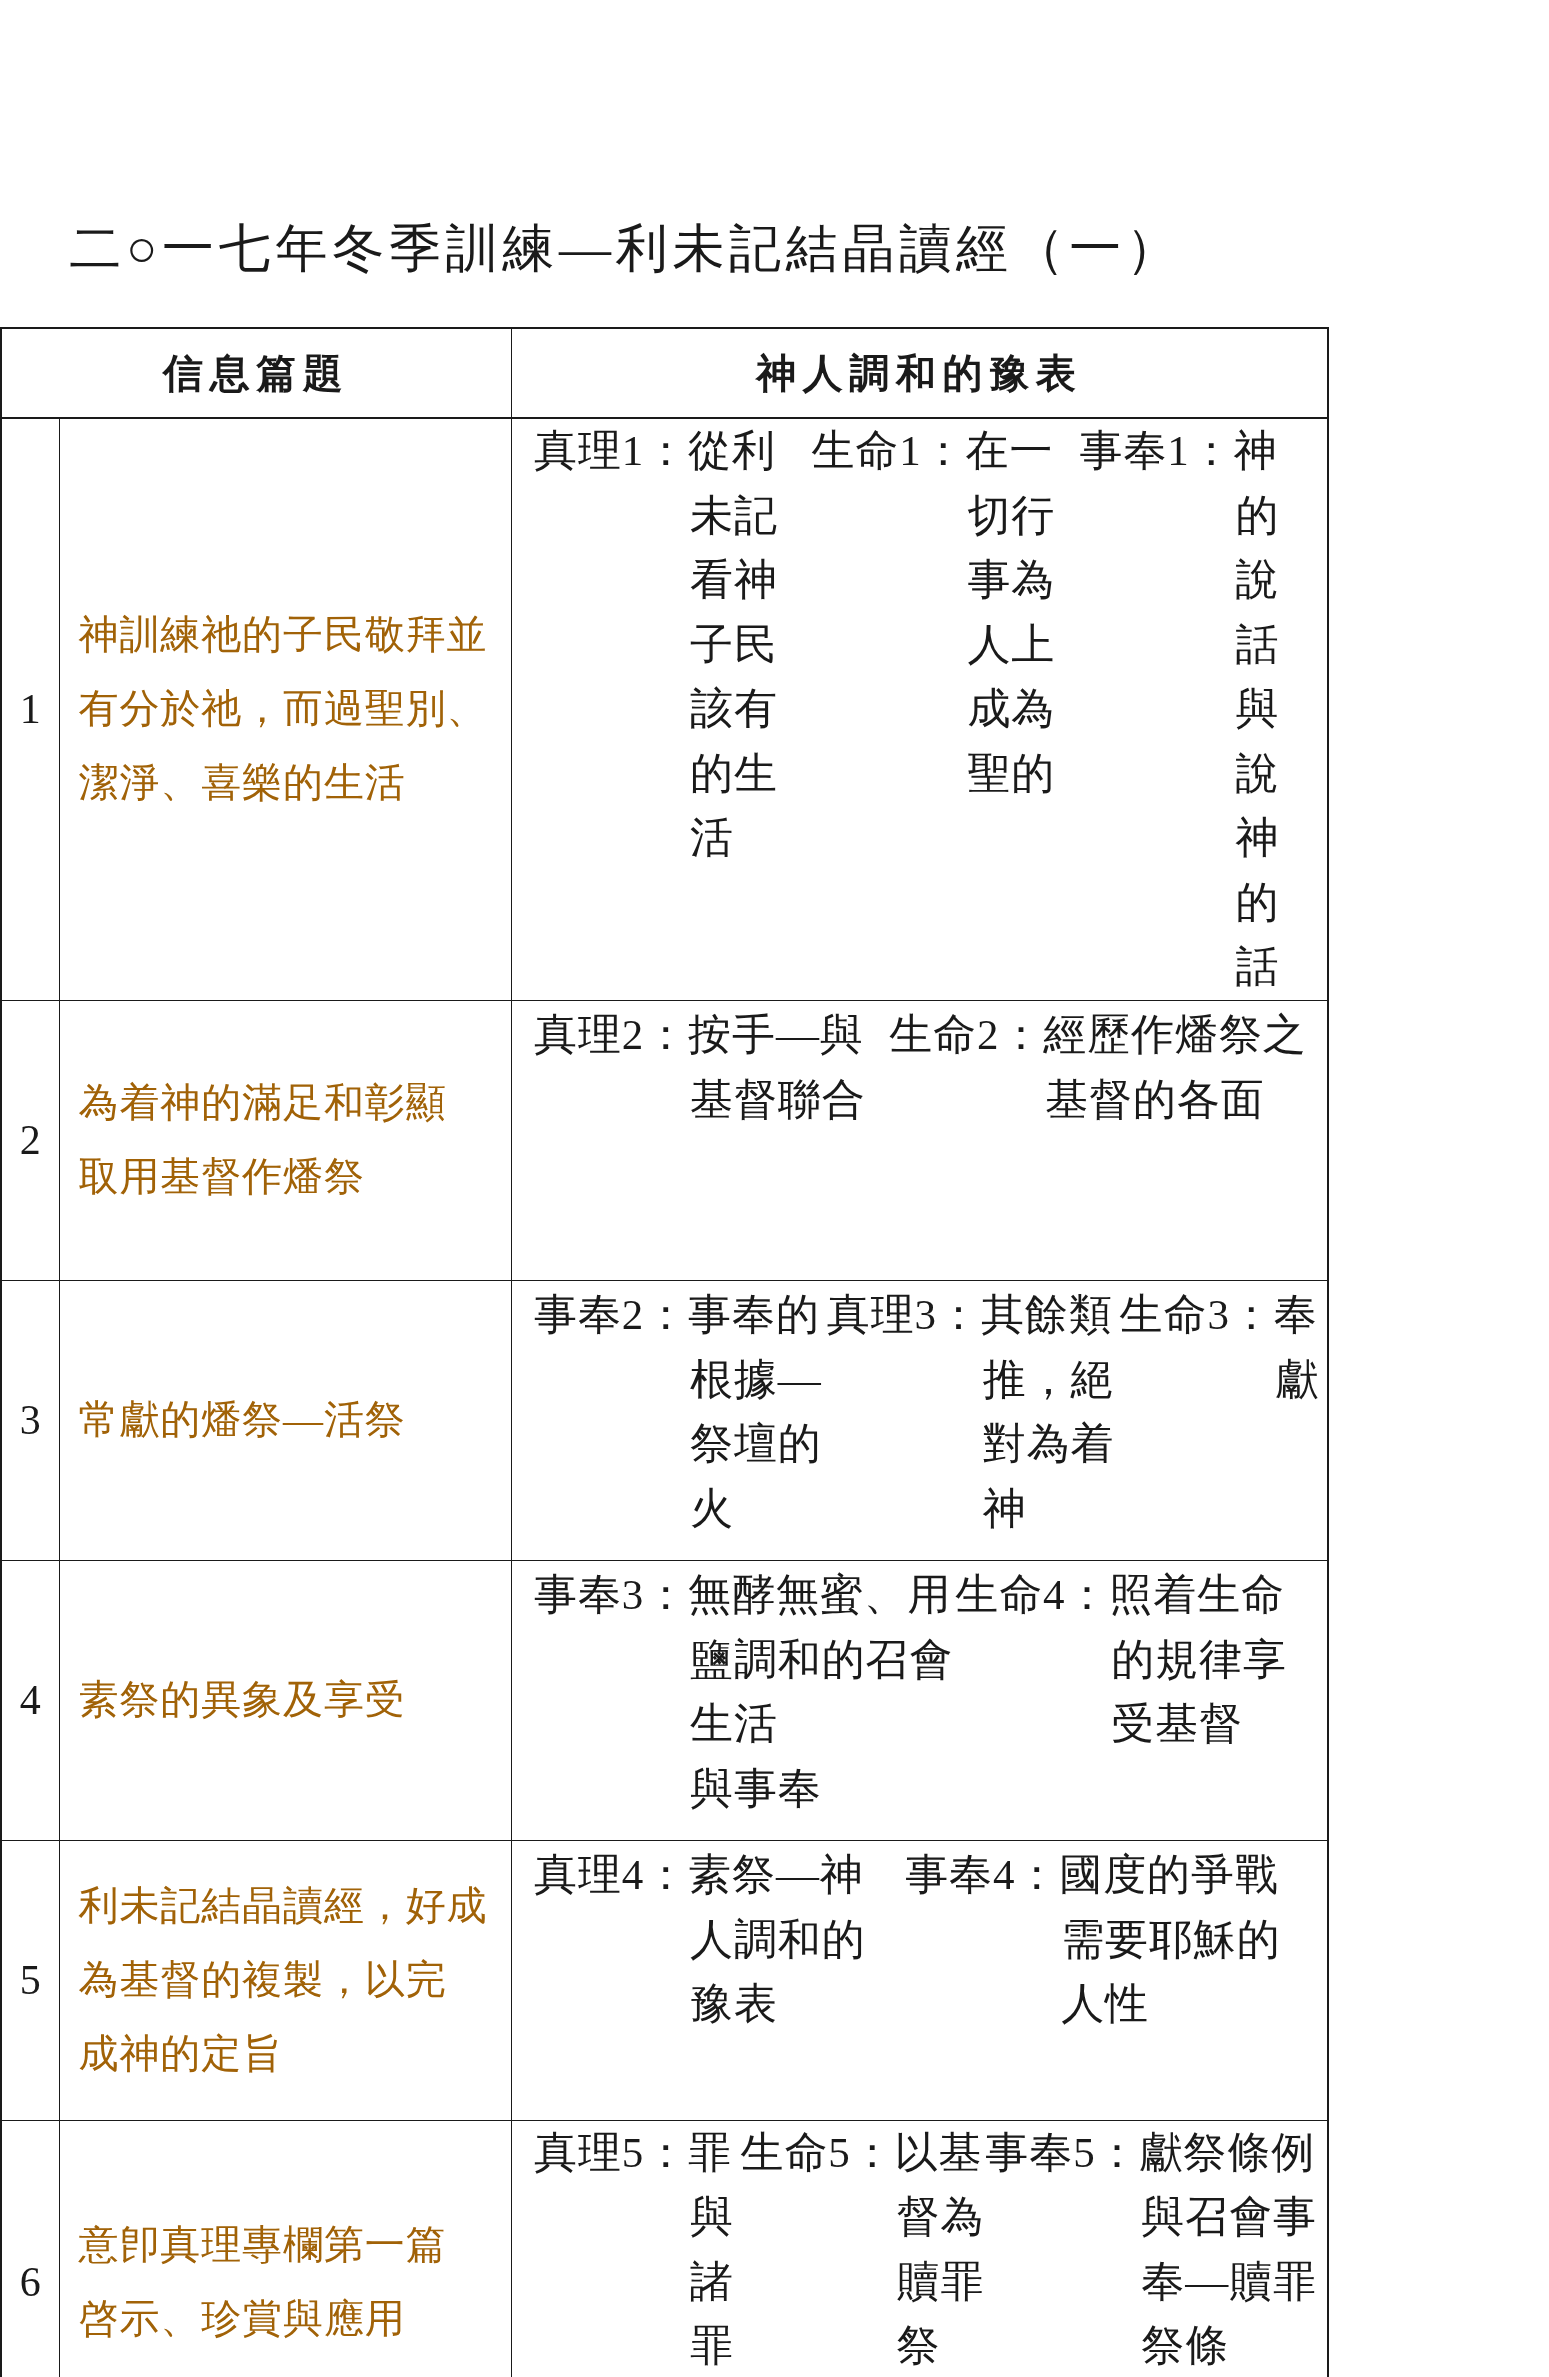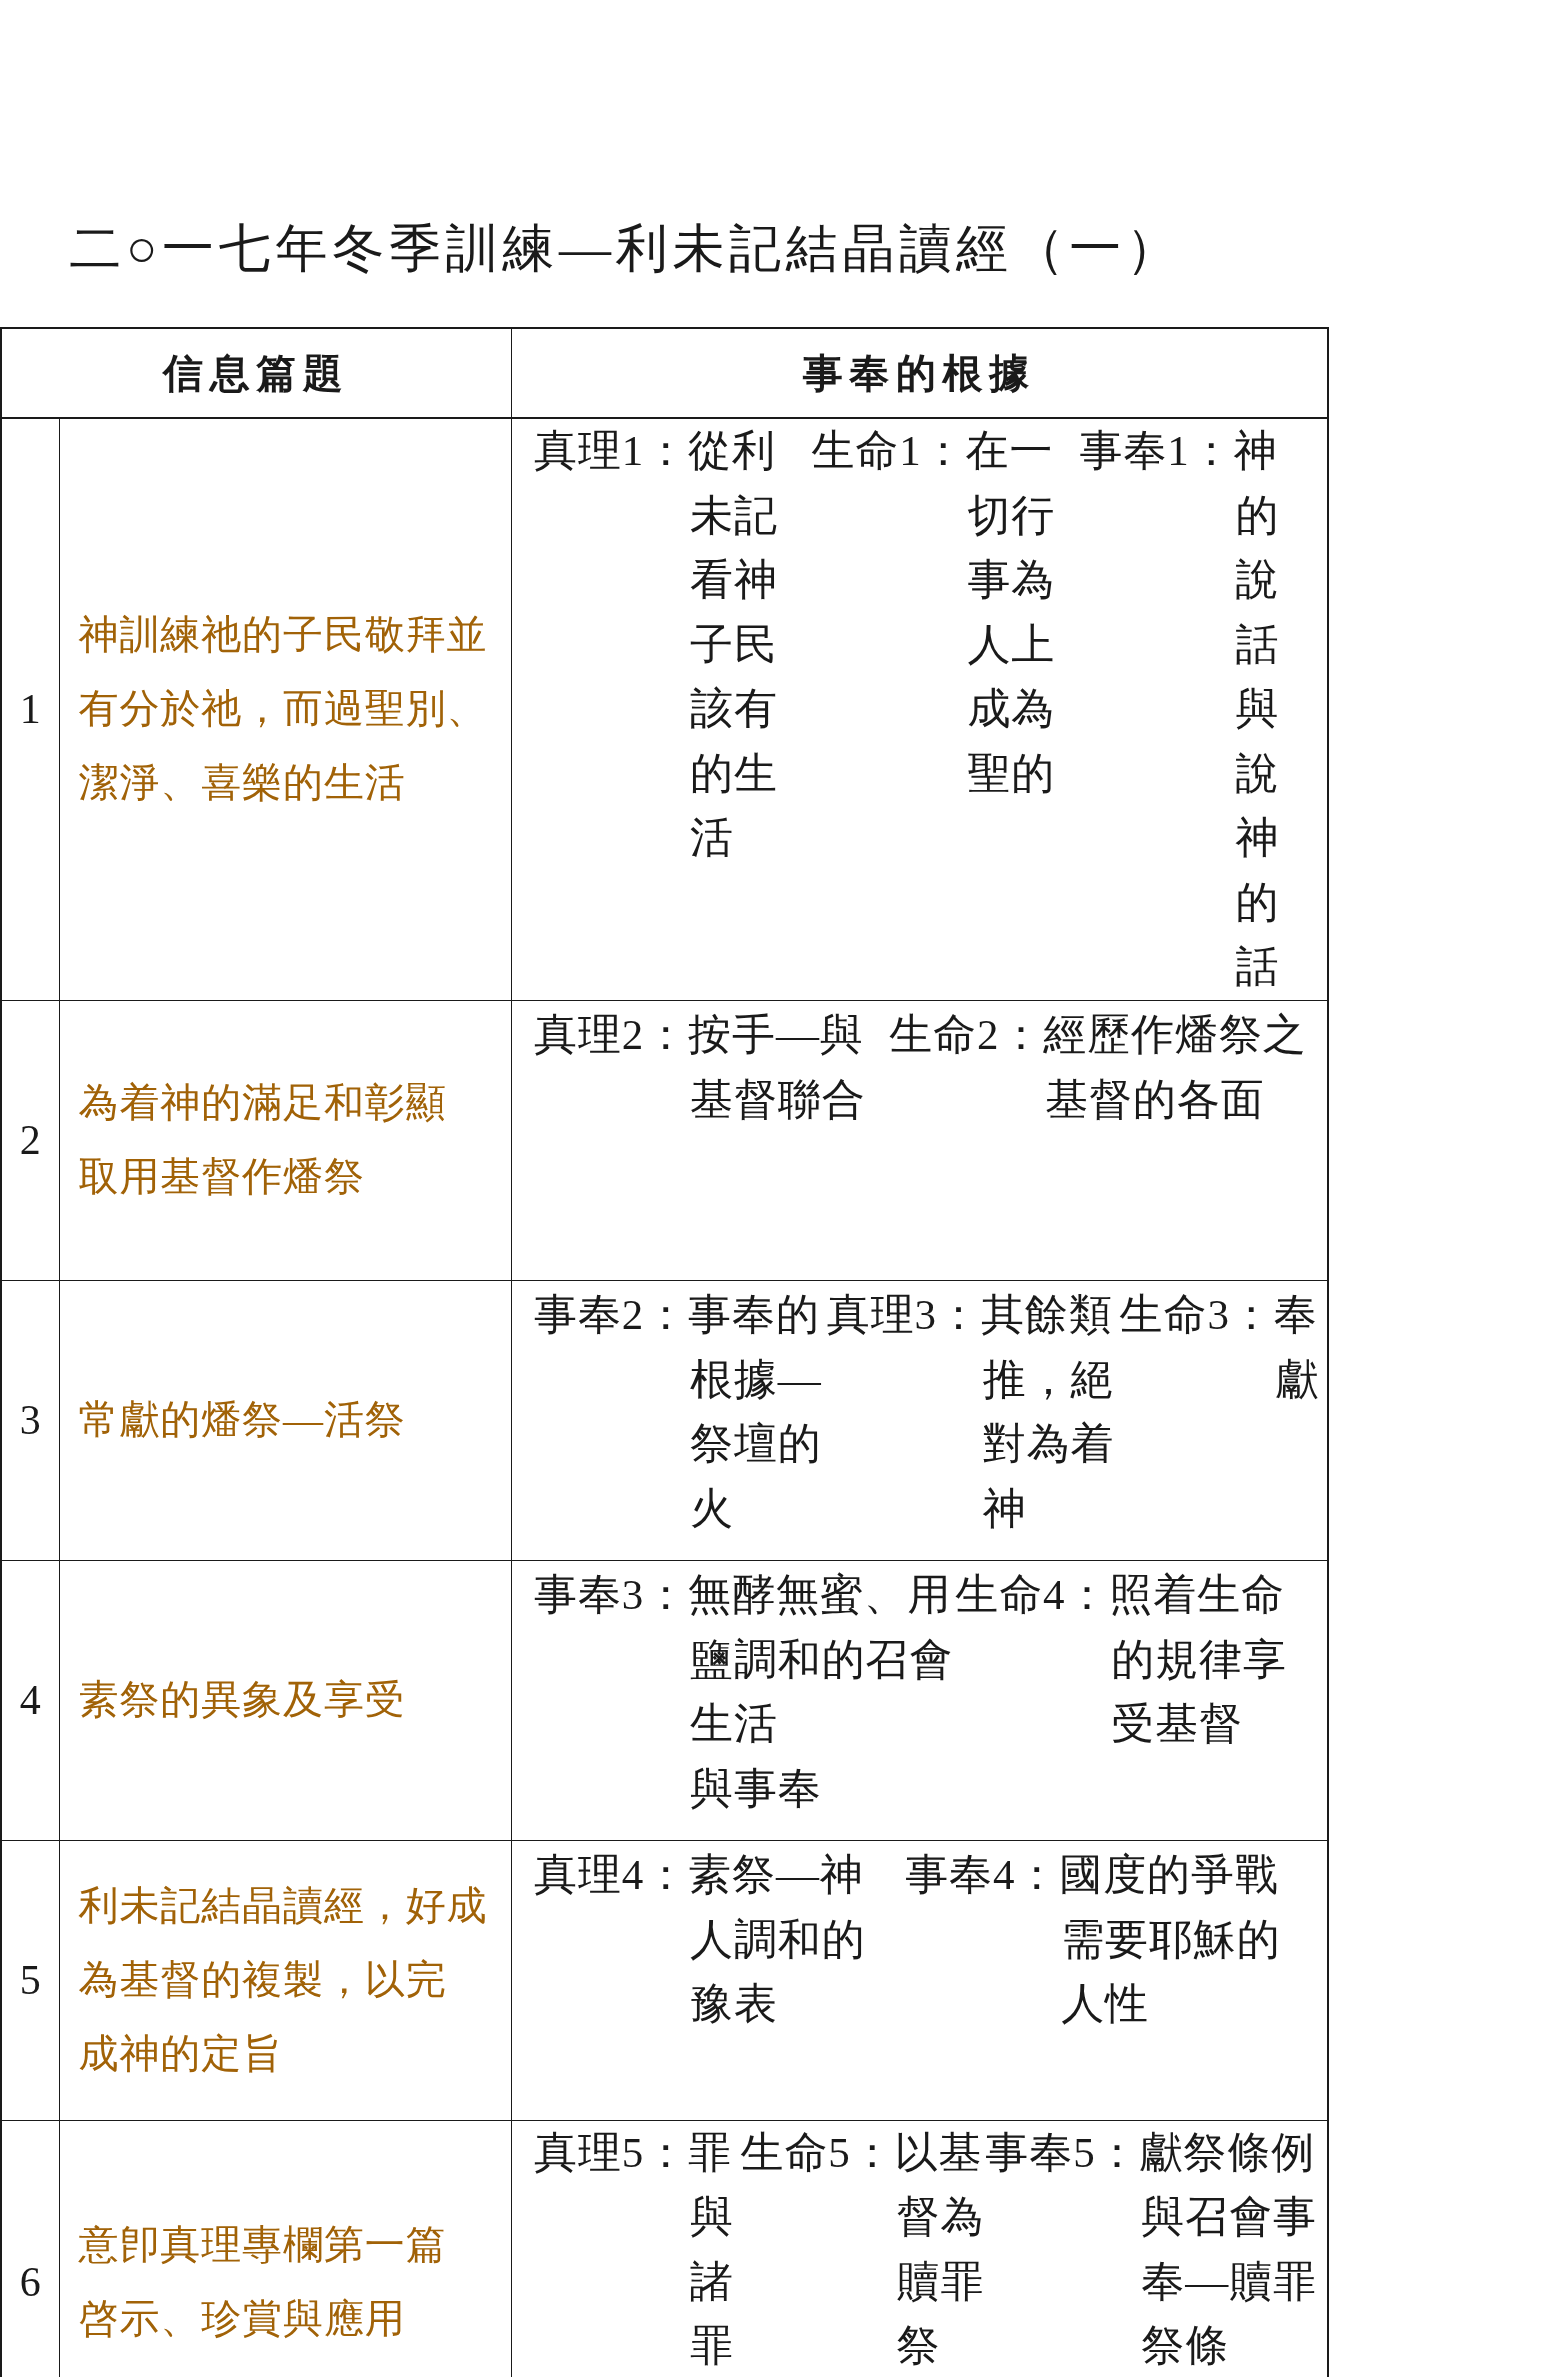--- a/index.html
+++ b/index.html
@@ -118,7 +118,7 @@
       <thead>
         <tr>
           <th colspan="2">信息篇題</th>
-          <th>事奉的根據</th>
+          <th>神人調和的豫表</th>
         </tr>
       </thead>
       <tbody id="rows">

